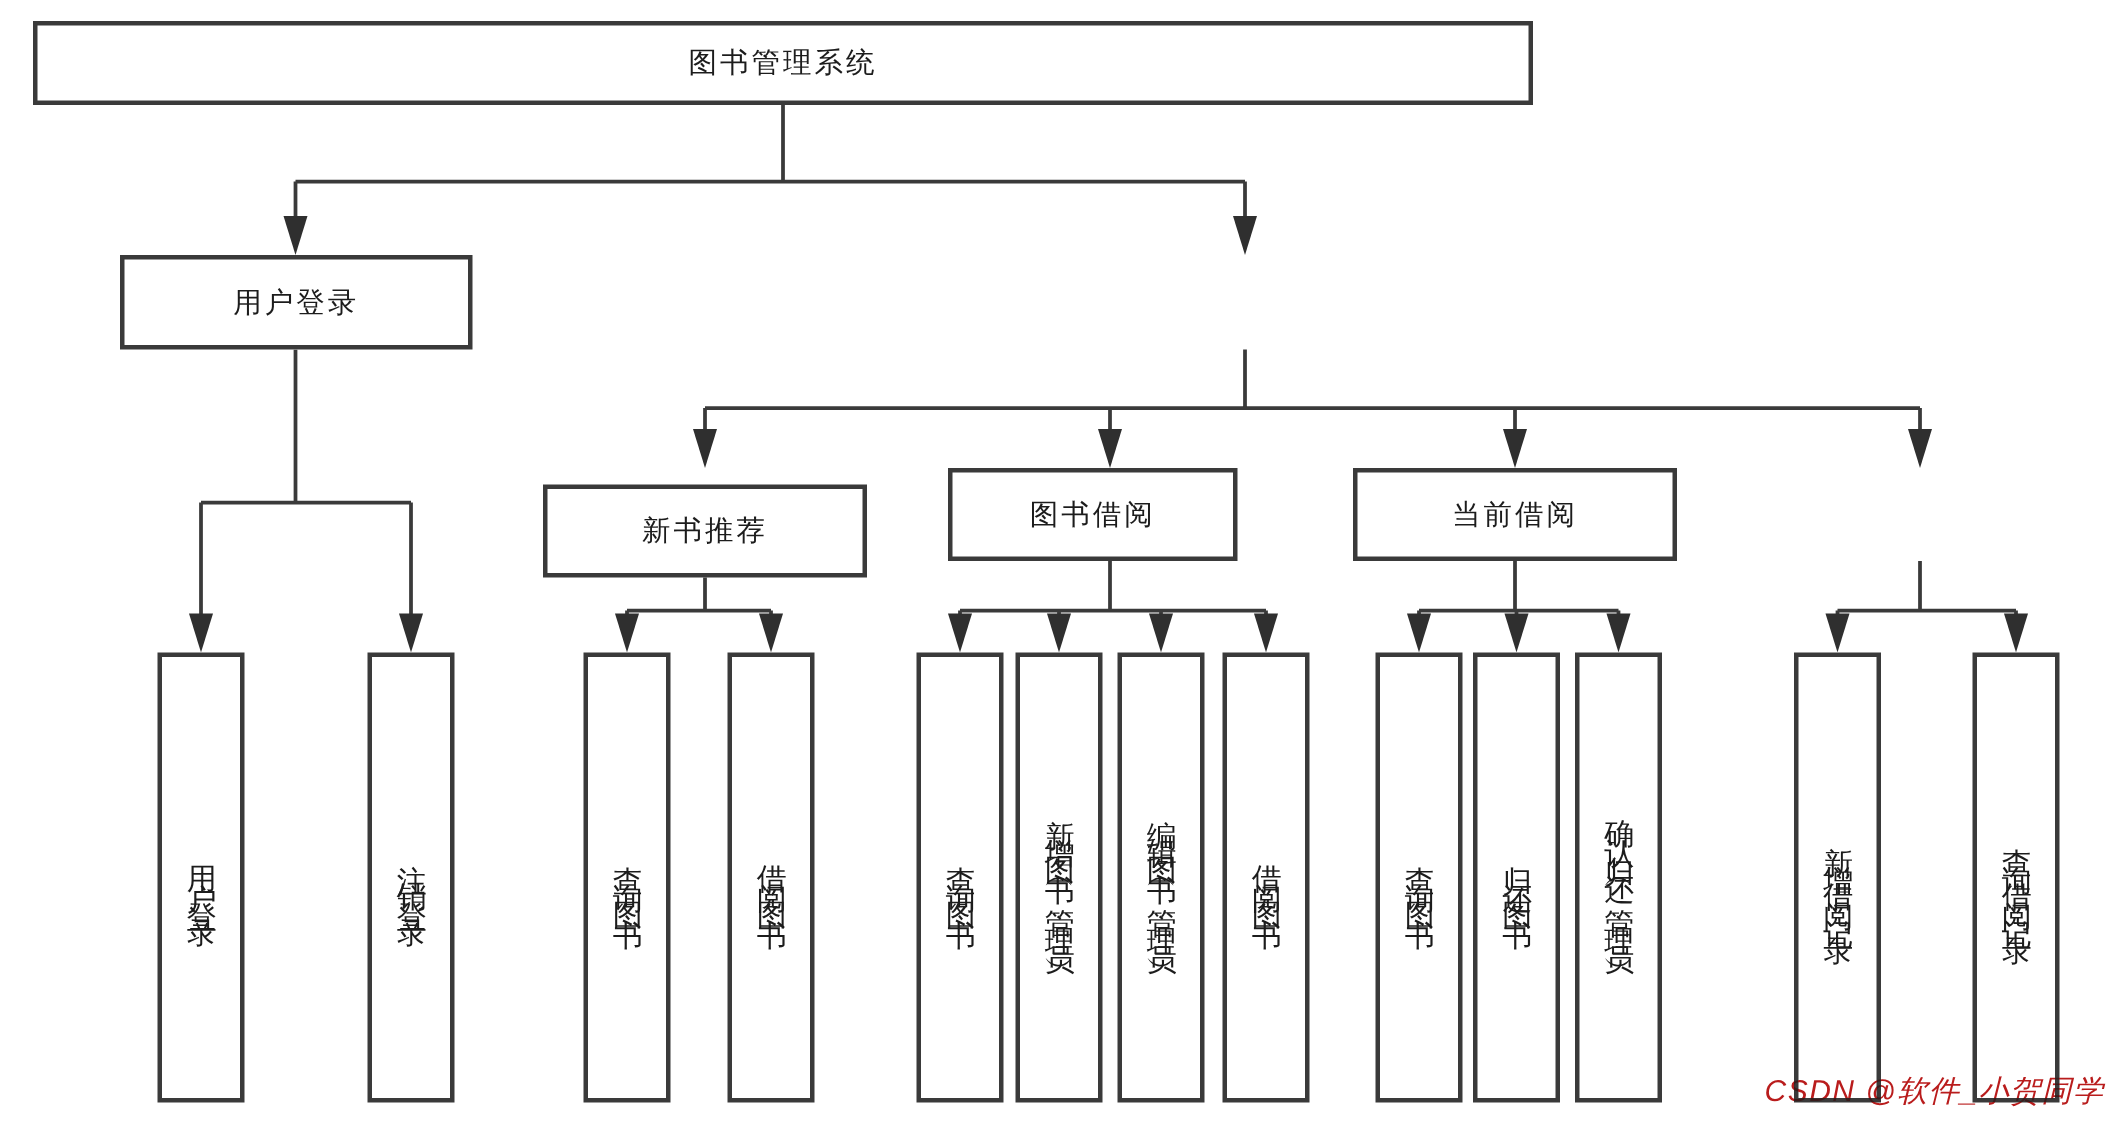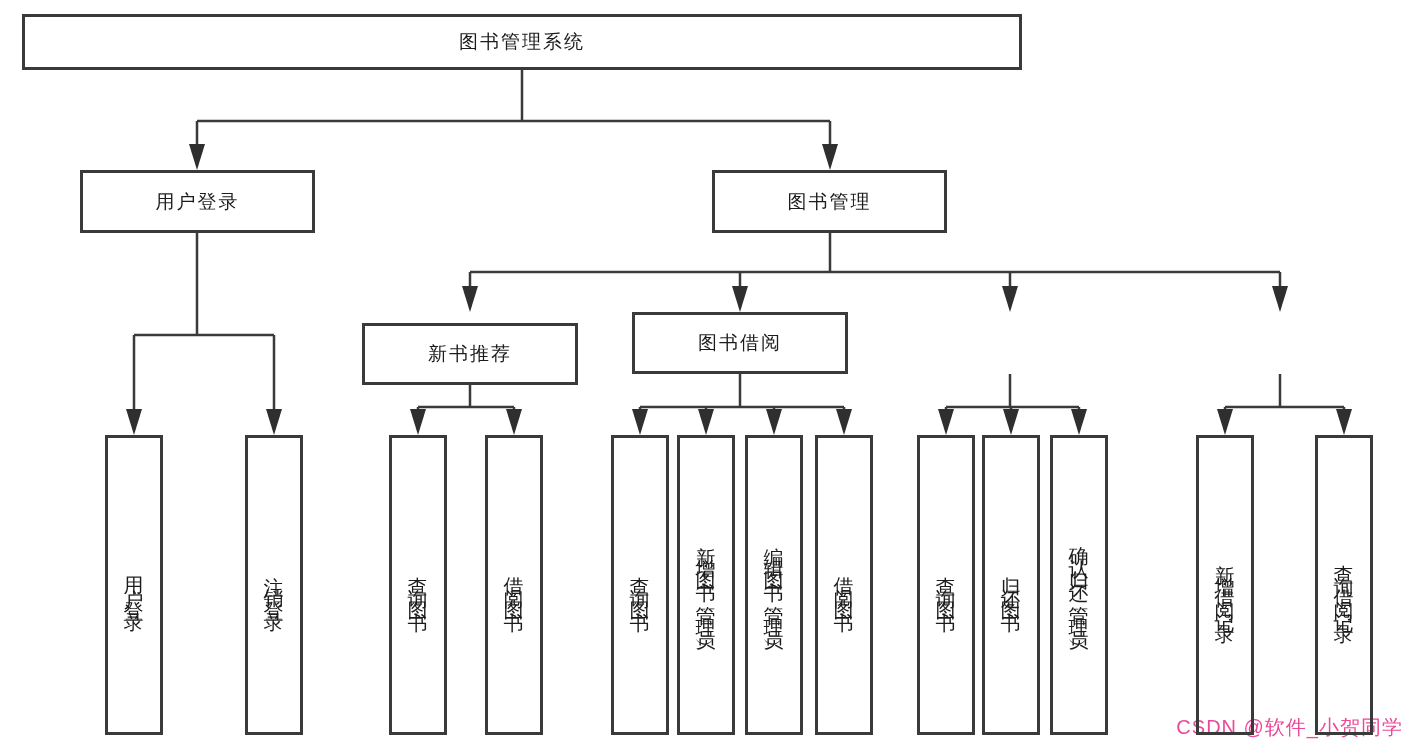--- a/index.html
+++ b/index.html
@@ -120,9 +120,6 @@
   <div class="box hbox" id="n-l2-0">
     <span>用户登录</span>
   </div>
-  <div class="box hbox" id="n-l2-1">
-    <span>图书管理</span>
-  </div>
 
   <div class="box hbox" id="n-l3-0">
     <span>新书推荐</span>

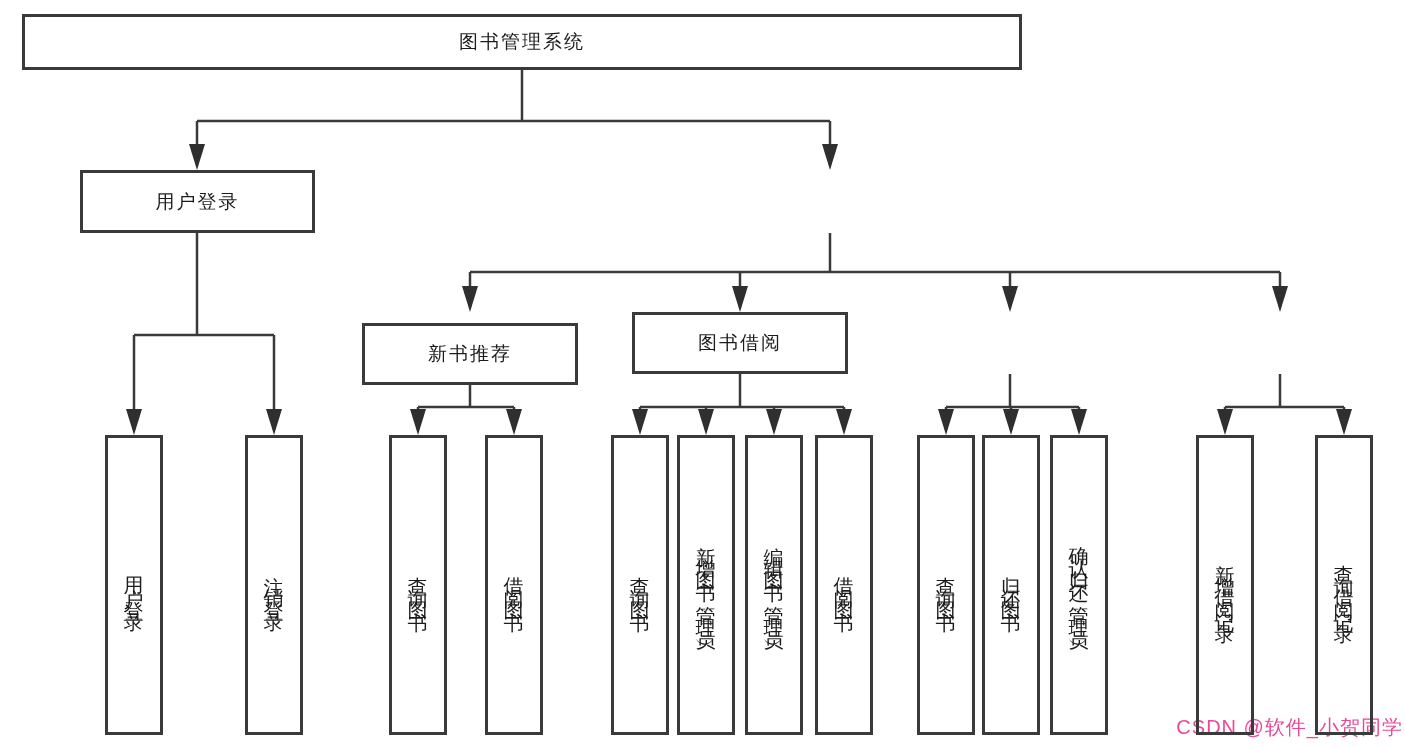--- a/index.html
+++ b/index.html
@@ -42,7 +42,7 @@
   #n-l2-0  { left: 80px;  top: 170px; width: 235px;  height: 63px; }
   #n-l2-1  { left: 712px; top: 170px; width: 235px;  height: 63px; }
   #n-l3-0  { left: 362px;  top: 312px; width: 216px; height: 62px; margin-top: 11px; }
-  #n-l3-1  { left: 632px;  top: 312px; width: 216px; height: 62px; }
+  #n-l3-1  { left: 632px;  top: 312px; width: 193px; height: 62px; }
   #n-l3-2  { left: 902px;  top: 312px; width: 216px; height: 62px; }
   #n-l3-3  { left: 1172px; top: 312px; width: 216px; height: 62px; }
   #leaf-0  { left: 105px; }

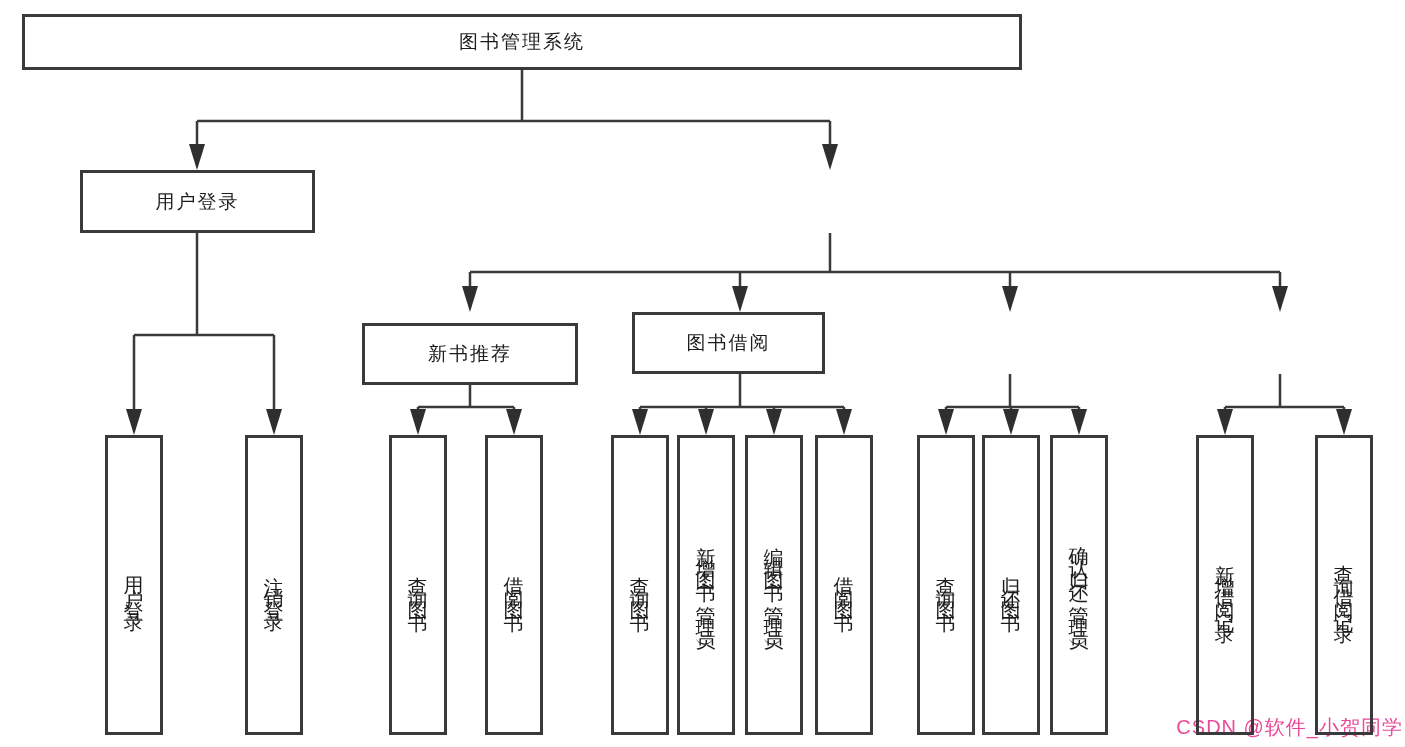--- a/index.html
+++ b/index.html
@@ -127,6 +127,9 @@
   <div class="box hbox" id="n-l3-1">
     <span>图书借阅</span>
   </div>
+  <div class="box hbox" id="n-l3-2">
+    <span>当前借阅</span>
+  </div>
 
   <div class="box vbox" id="leaf-0">
     <span class="vtext">用户登录</span>

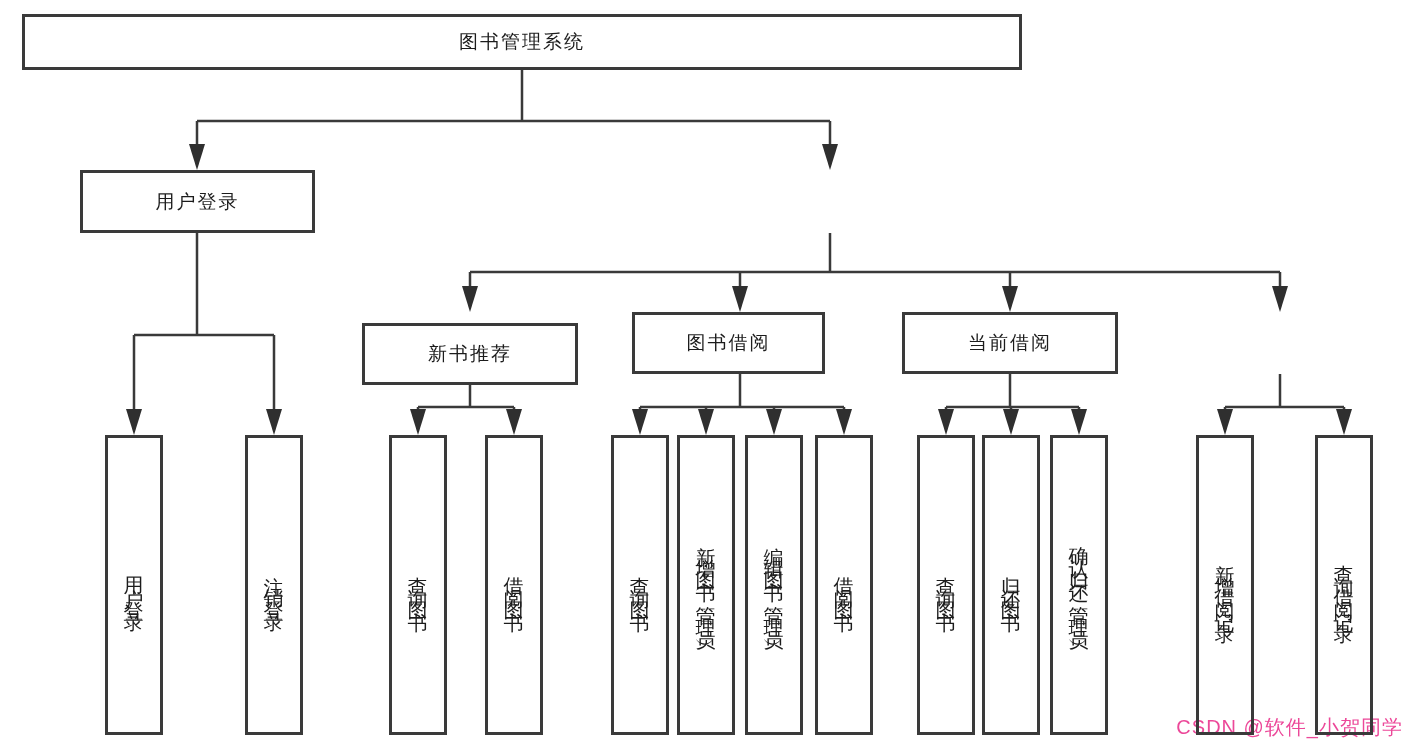--- a/index.html
+++ b/index.html
@@ -64,10 +64,11 @@
     bottom: 6px;
     z-index: 3;
     font-size: 20px;
-    color: #ec4899;
+    color: #b91c1c;
     mix-blend-mode: darken;
     white-space: nowrap;
     letter-spacing: 1px;
+    font-style: italic;
   }
 </style>
 </head>

